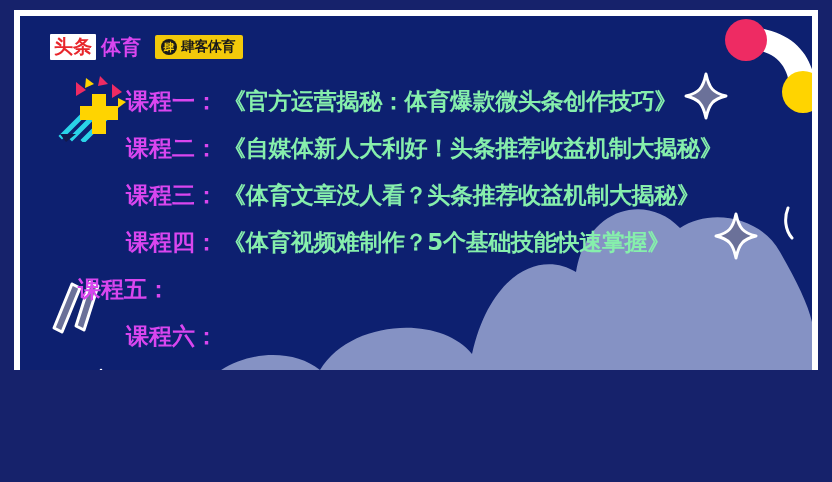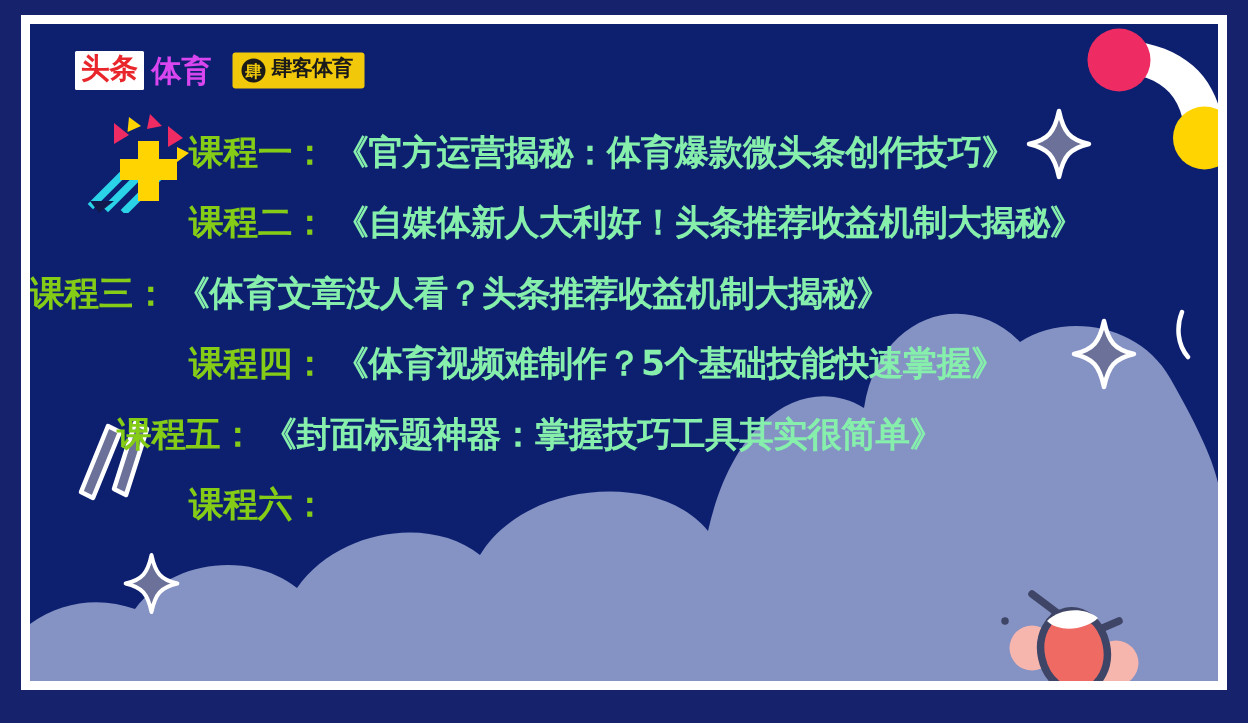--- a/index.html
+++ b/index.html
@@ -18,7 +18,7 @@
   #poster {
     position: relative;
     width: 832px;
-    height: 482px;
+    height: 370px;
     background: #16226b;
     overflow: hidden;
   }

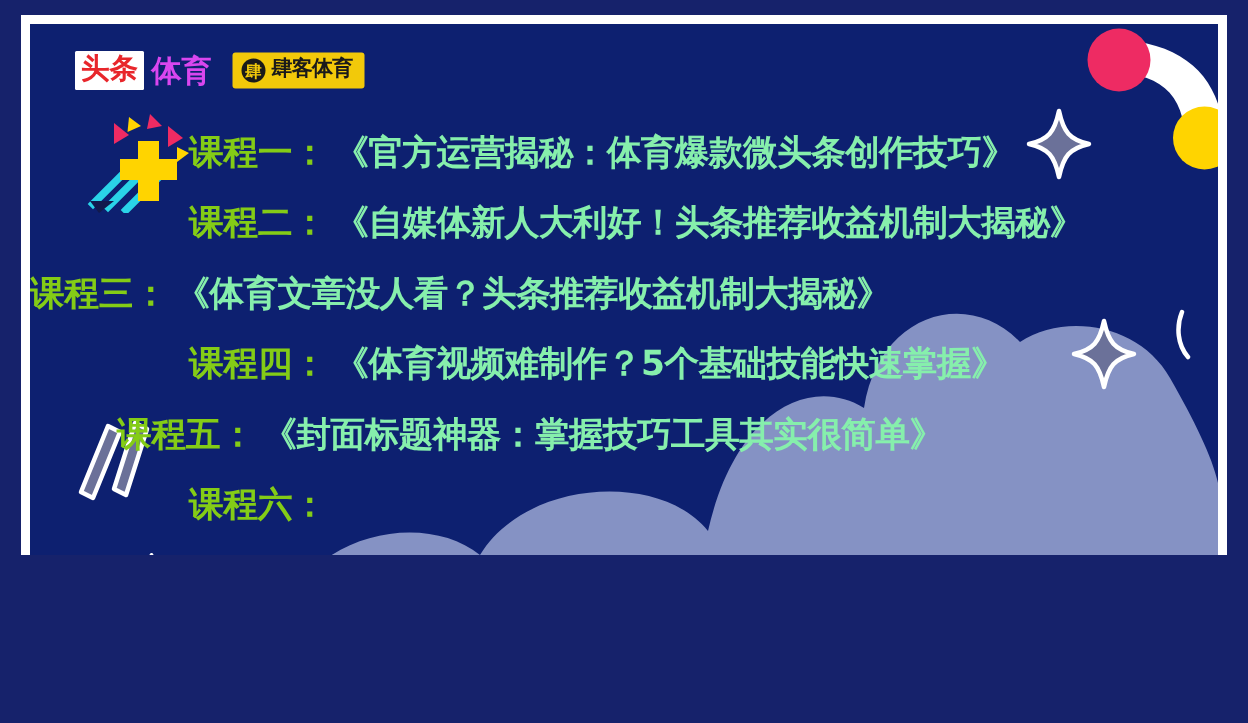--- a/index.html
+++ b/index.html
@@ -137,7 +137,7 @@
     white-space: nowrap;
   }
   .course-label {
-    color: #84cc16;
+    color: #d946ef;
     font-size: 23px;
     font-weight: bold;
     letter-spacing: 0px;

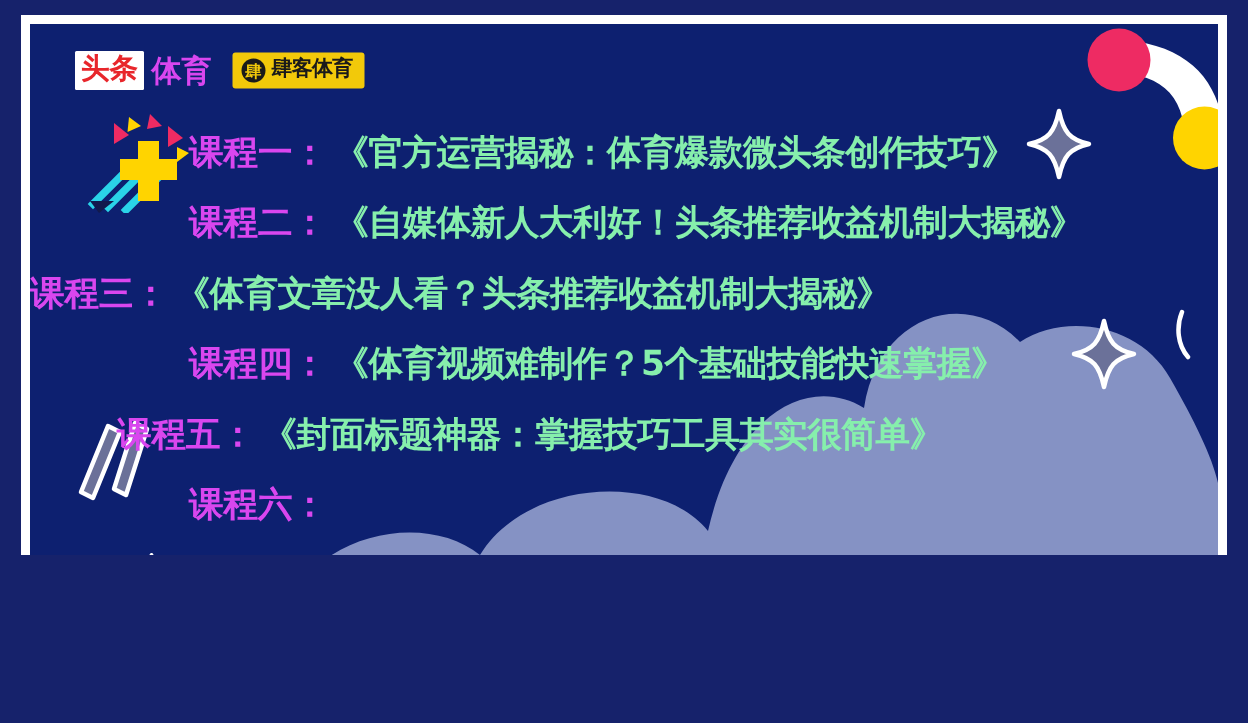--- a/index.html
+++ b/index.html
@@ -156,7 +156,7 @@
   
   .row-1 { padding-left: 106px; }
   .row-2 { padding-left: 106px; }
-  .row-3 { }
+  .row-3 { padding-left: 106px; }
   .row-4 { padding-left: 106px; }
   .row-5 { padding-left: 58px; }
   .row-6 { padding-left: 106px; }

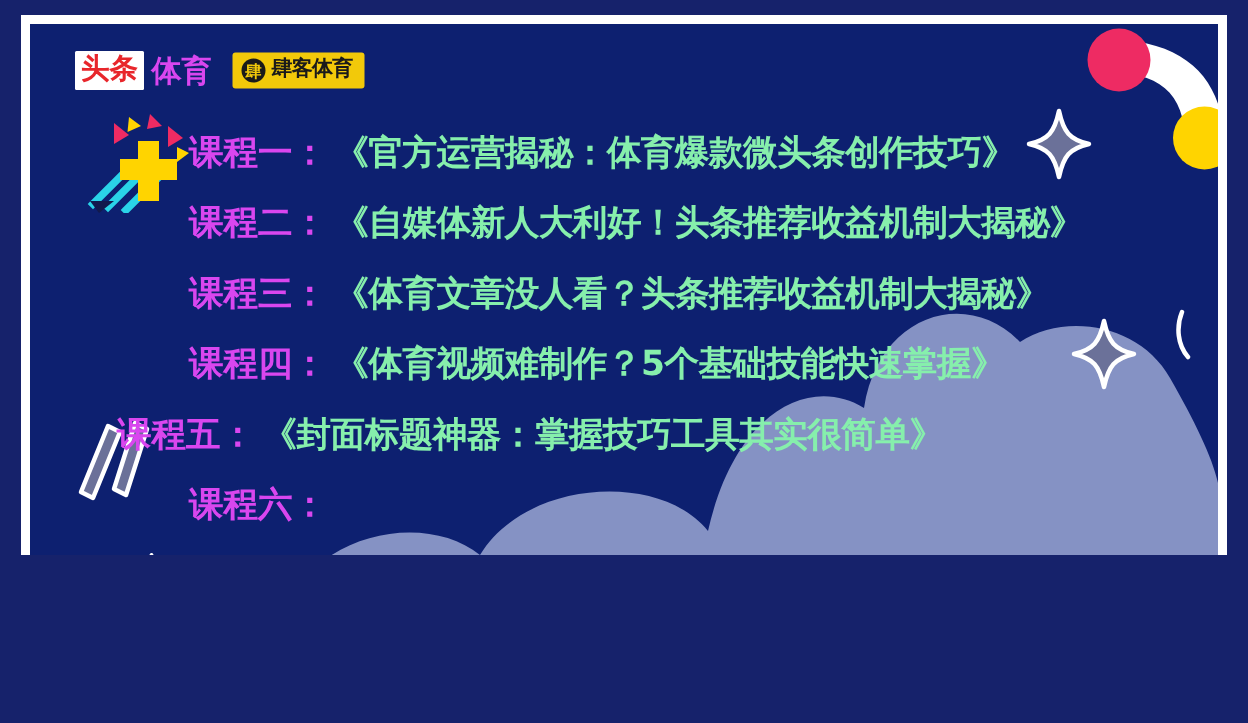--- a/index.html
+++ b/index.html
@@ -300,7 +300,6 @@
 
         <div class="course-row row-5">
           <span class="course-label">课程五：</span>
-          <span class="course-title">《封面标题神器：掌握技巧工具其实很简单》</span>
         </div>
 
         <div class="course-row row-6">

